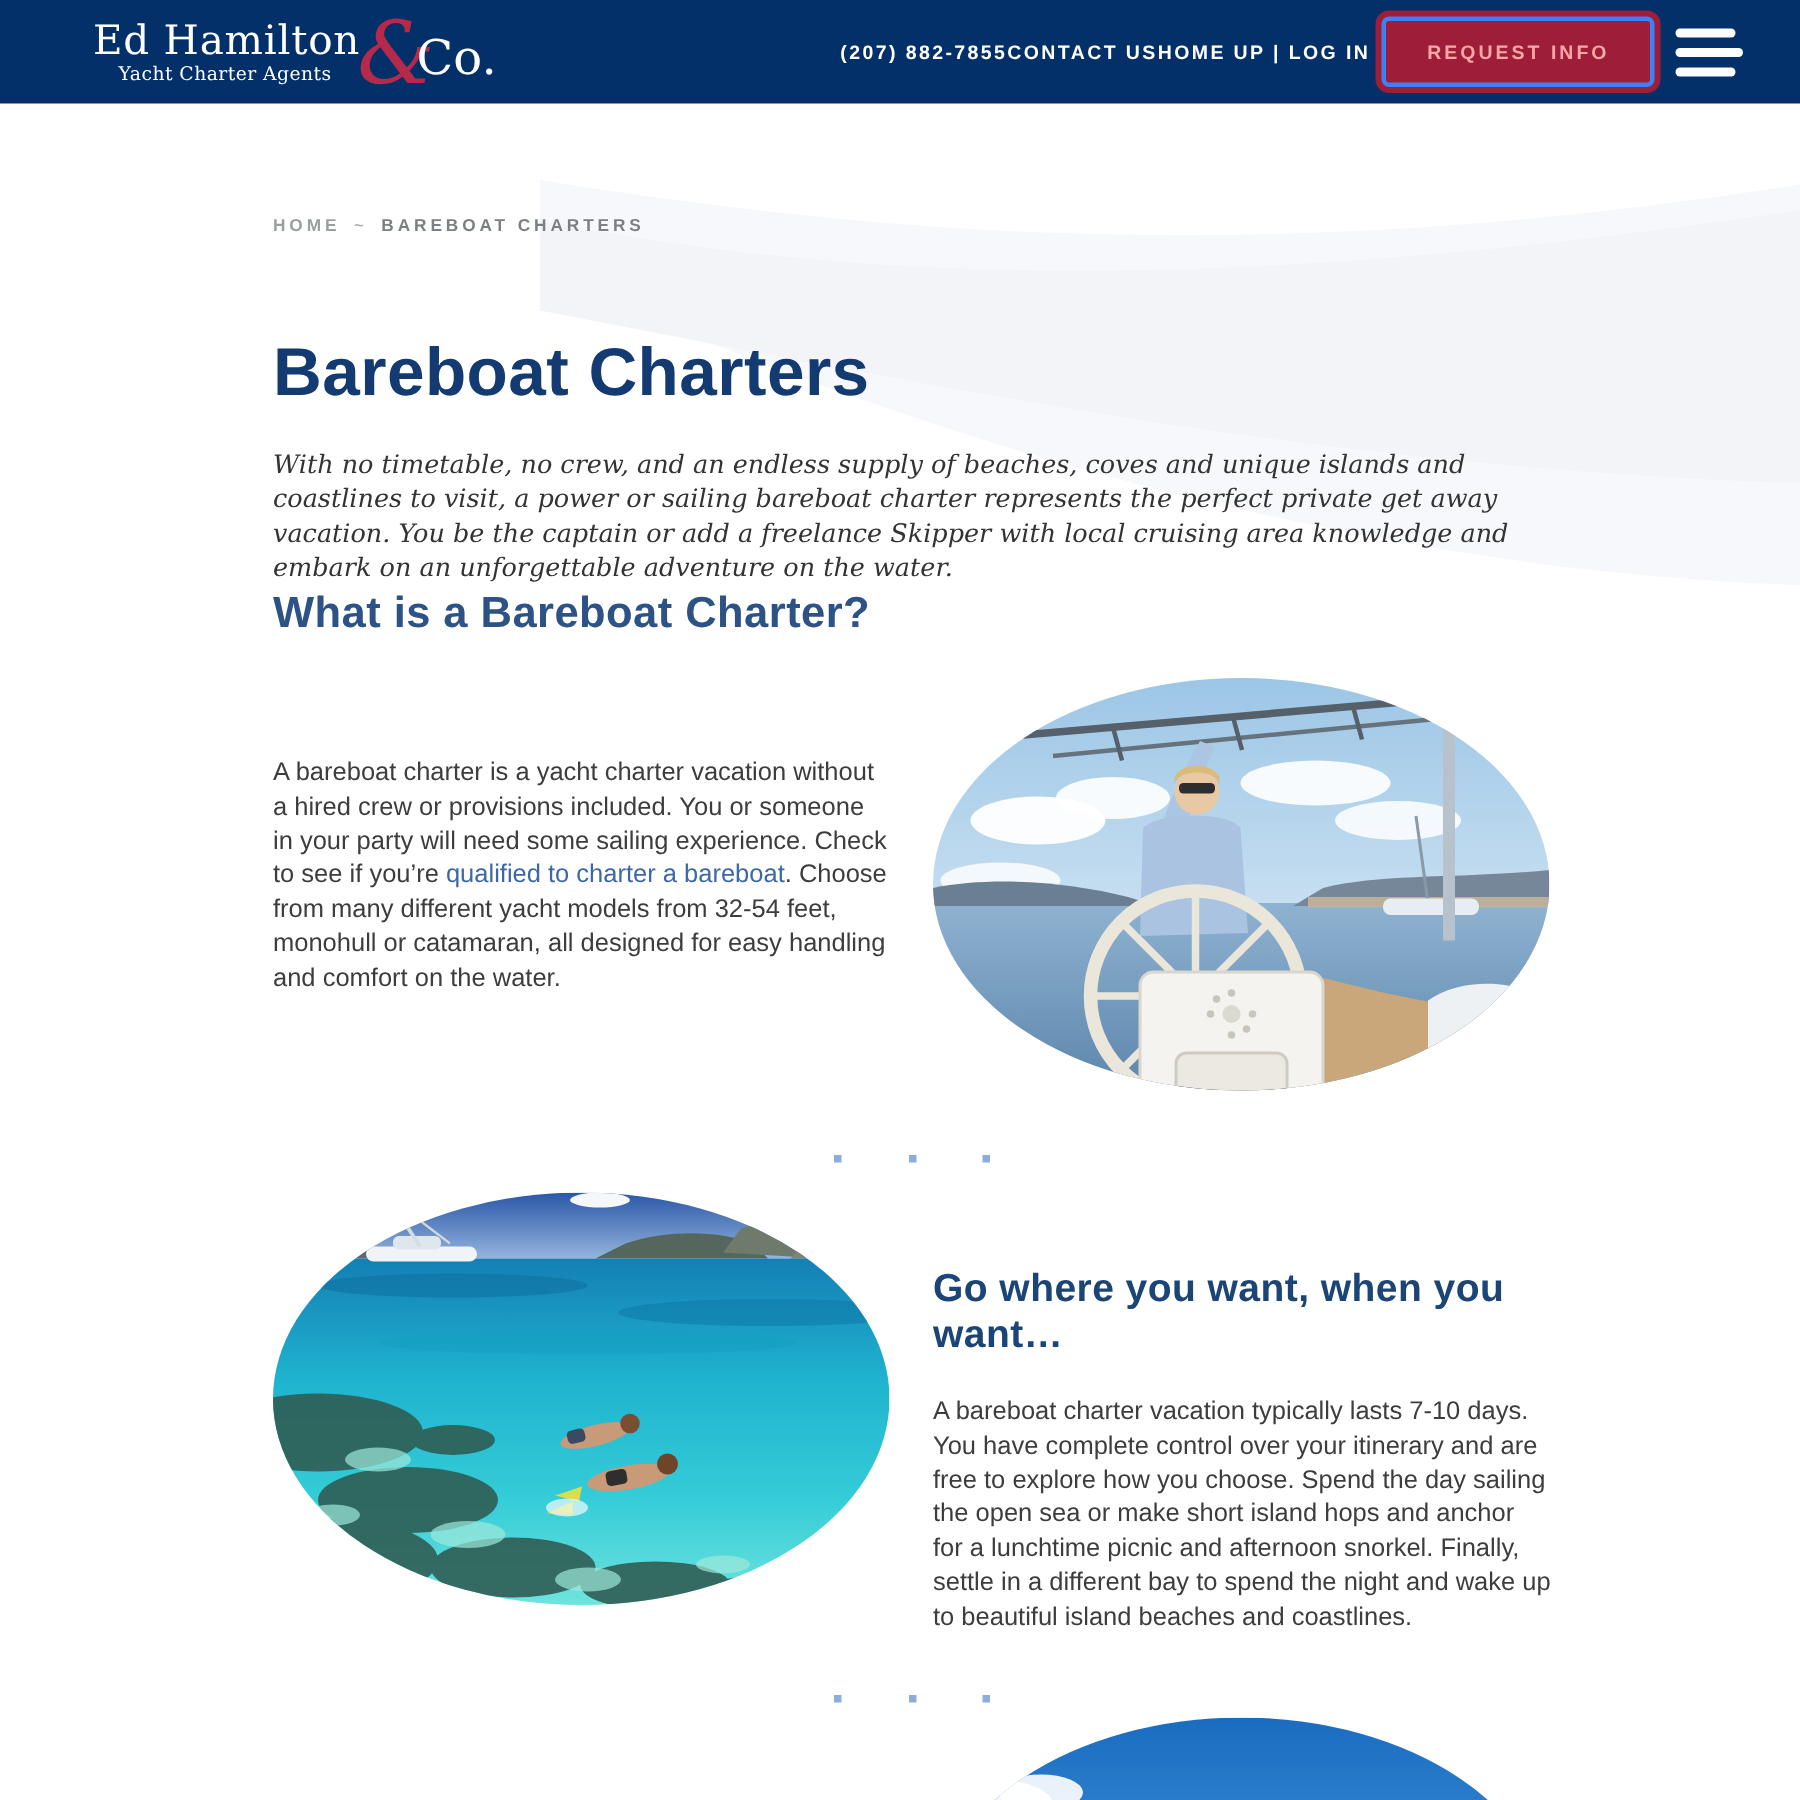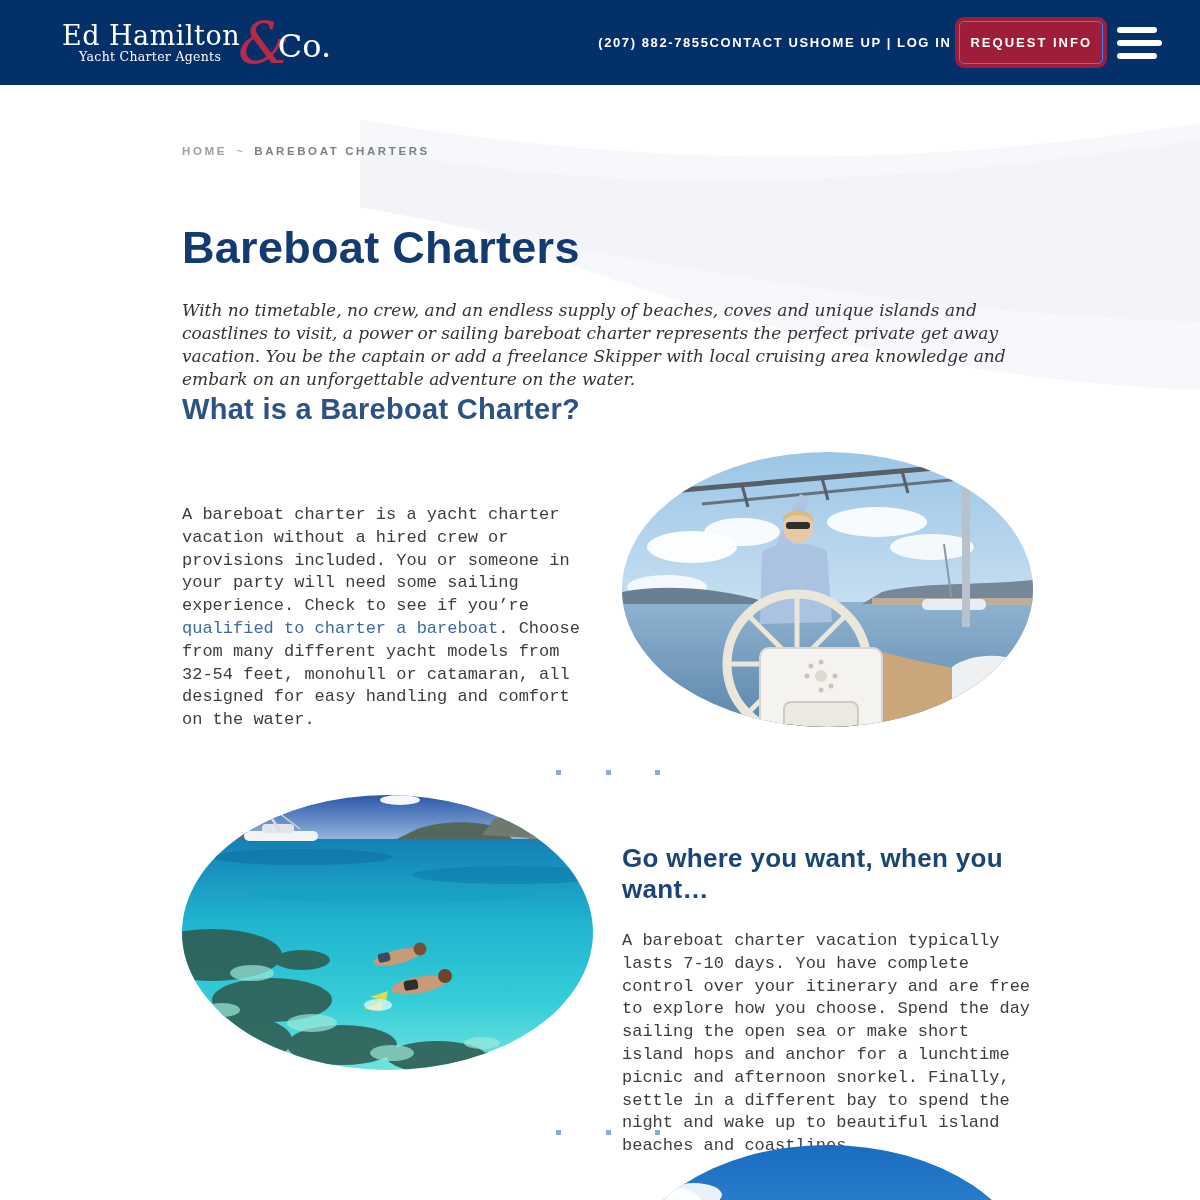--- a/index.html
+++ b/index.html
@@ -8,7 +8,7 @@
   .page { position:relative; width:1200px; height:1200px; overflow:hidden; background:#fff; }
 
   
-  .site-header { position:absolute; left:0; top:0; width:1200px; height:85px;
+  .site-header { position:absolute; left:0; top:0; width:1200px; height:69px;
     background:#04306a; display:flex; align-items:center; justify-content:space-between;
     padding:0 38px 0 62px; z-index:5; }
   .logo { display:flex; align-items:center; color:#fff; cursor:pointer; text-decoration:none; }

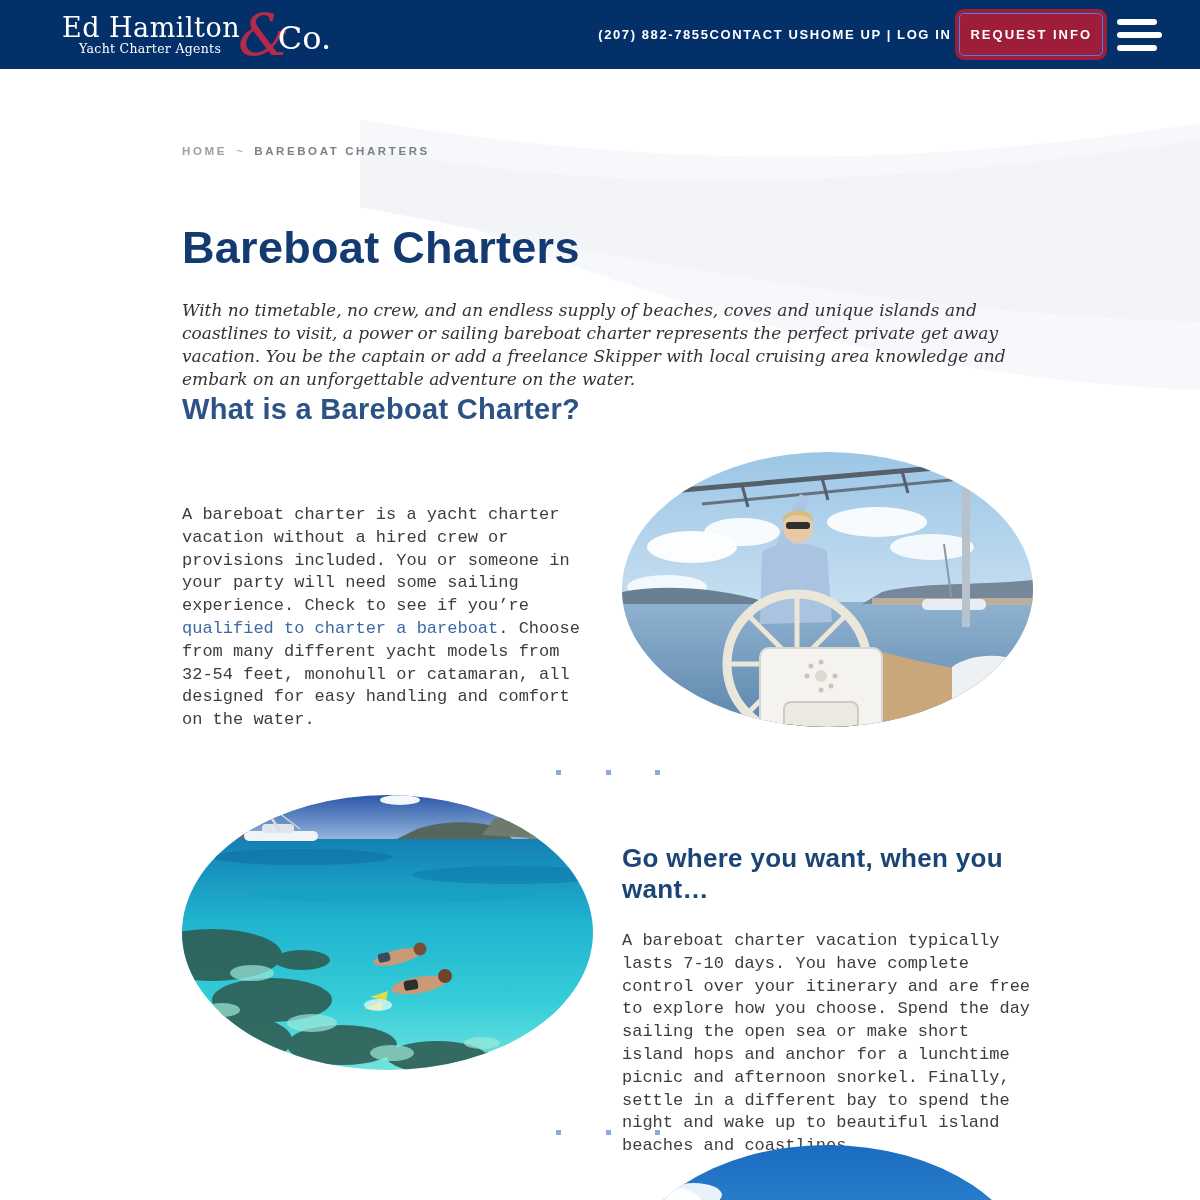--- a/index.html
+++ b/index.html
@@ -21,9 +21,9 @@
   .header-nav { display:flex; align-items:center; }
   .nav-link { color:#fff; font-size:13px; font-weight:bold; letter-spacing:1.6px;
     text-decoration:none; white-space:nowrap; }
-  .request-btn { background:#9e1d39; color:#ffffff; font-family:"Liberation Sans", sans-serif;
-    font-size:13px; font-weight:bold; letter-spacing:2px; padding:13px 10px;
-    border:1px solid #3b82f6; border-radius:5px; box-shadow:0 0 0 4px #9e1d39; cursor:pointer; margin:0 8px; }
+  .request-btn { background:#9e1d39; color:#fca5a5; font-family:"Liberation Sans", sans-serif;
+    font-size:13px; font-weight:bold; letter-spacing:2px; padding:13px 27px;
+    border:3px solid #3b82f6; border-radius:5px; box-shadow:0 0 0 4px #9e1d39; cursor:pointer; margin:0 8px; }
   .hamburger { display:flex; flex-direction:column; gap:7px; align-items:flex-start;
     cursor:pointer; padding:4px 0; margin-left:6px; }
   .hamburger span { display:block; height:6px; border-radius:3px; background:#fff; }

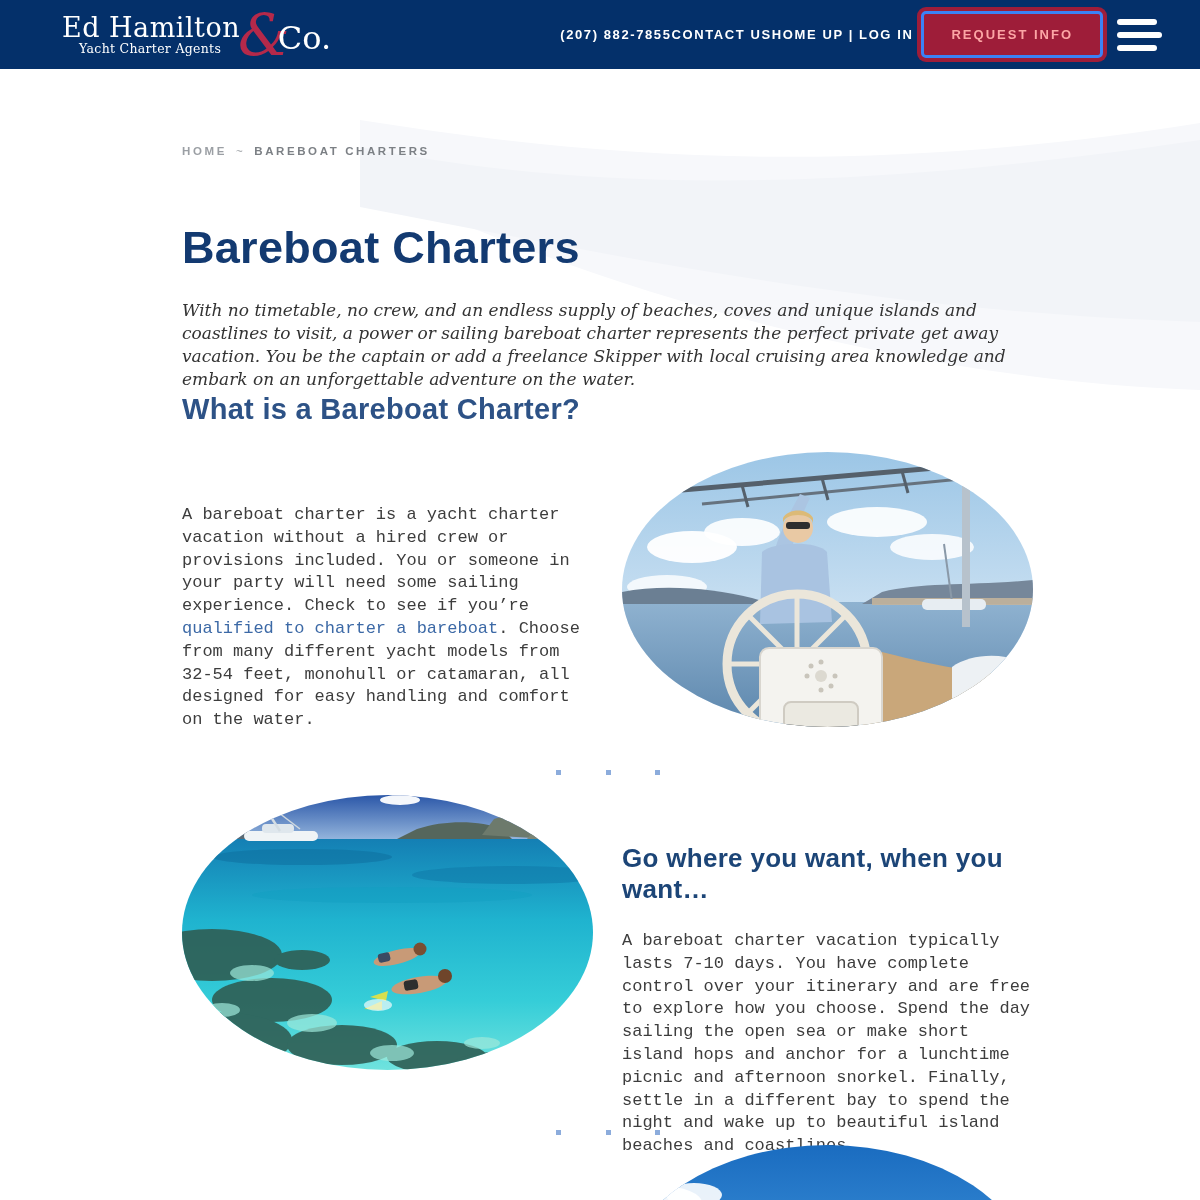--- a/index.html
+++ b/index.html
@@ -50,7 +50,7 @@
     font-size:29px; font-weight:bold; color:#2d5286; letter-spacing:.3px; }
 
   .sec-heading { font-size:26px; font-weight:bold; color:#1c4577; letter-spacing:.3px; line-height:31px; }
-  .body-copy { font-family:Liberation Mono, monospace; font-size:17px; line-height:22.8px; color:#3d3d3d; }
+  .body-copy { font-family:Liberation Sans, sans-serif; font-size:17px; line-height:22.8px; color:#3d3d3d; }
   .inline-link { color:#3c69a6; text-decoration:none; }
 
   .col-captain { position:absolute; left:182px; top:504px; width:410px; z-index:2; }

